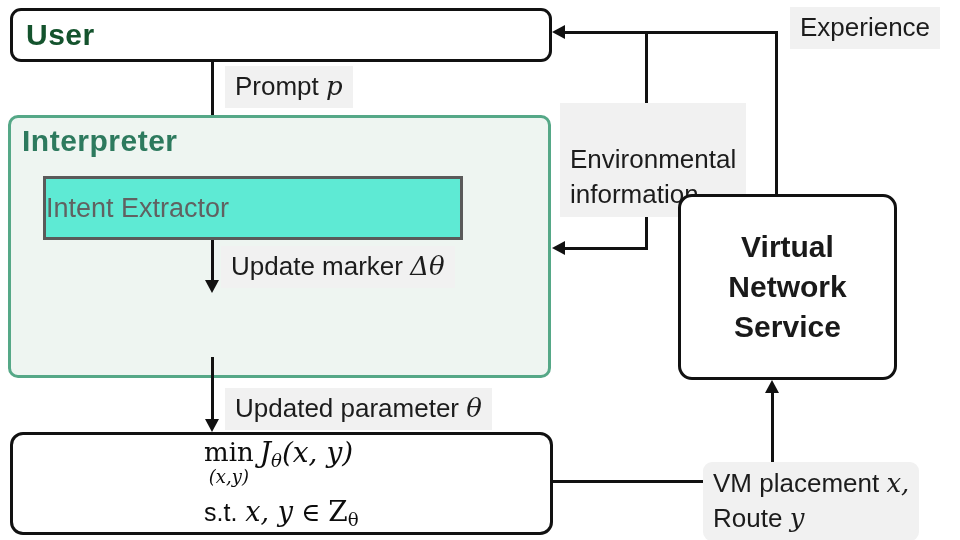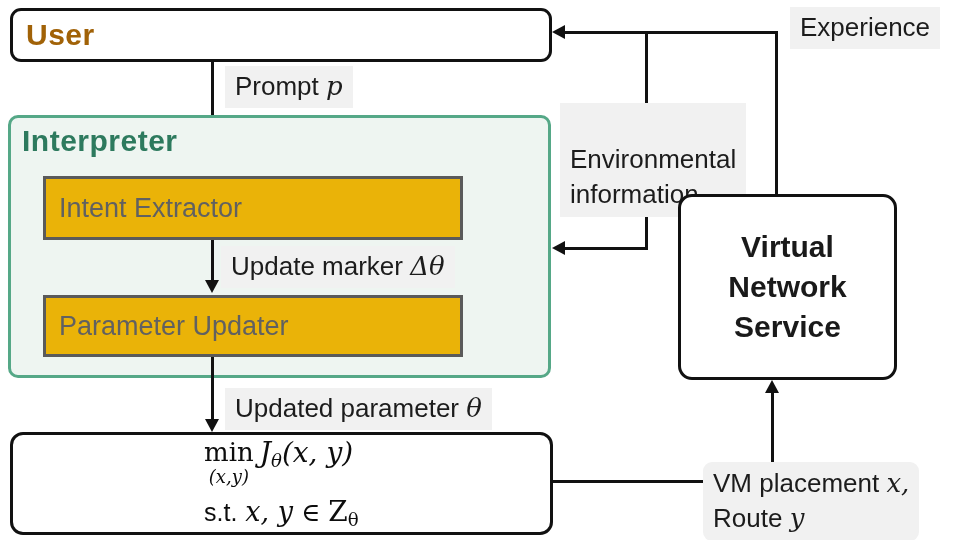--- a/index.html
+++ b/index.html
@@ -9,7 +9,7 @@
 
   
   .nbox { position: absolute; background: #ffffff; border: 3.5px solid #111111; border-radius: 11px; }
-  .nbox-title { font-weight: bold; font-size: 30px; color: #a16207; letter-spacing: 0.5px; }
+  .nbox-title { font-weight: bold; font-size: 30px; color: #14532d; letter-spacing: 0.5px; }
 
   
   .green-panel { position: absolute; left: 8px; top: 115px; width: 543px; height: 263px;

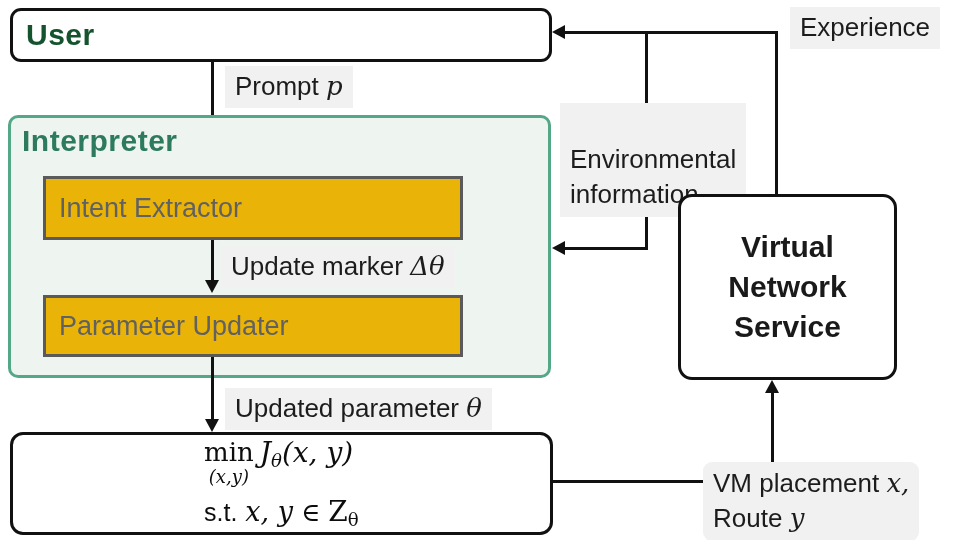--- a/index.html
+++ b/index.html
@@ -18,8 +18,8 @@
                  color: #2d7a5e; letter-spacing: 0.5px; }
 
   
-  .gbox { position: absolute; left: 43px; width: 420px; background: #eab308; border: 3px solid #5a5a5a;
-          color: #616161; font-size: 27px; display: flex; align-items: center; padding-left: 13px; }
+  .gbox { position: absolute; left: 43px; width: 420px; background: #5eead4; border: 3px solid #5a5a5a;
+          color: #616161; font-size: 27px; display: flex; align-items: center; }
 
   
   .line { position: absolute; background: #111111; }

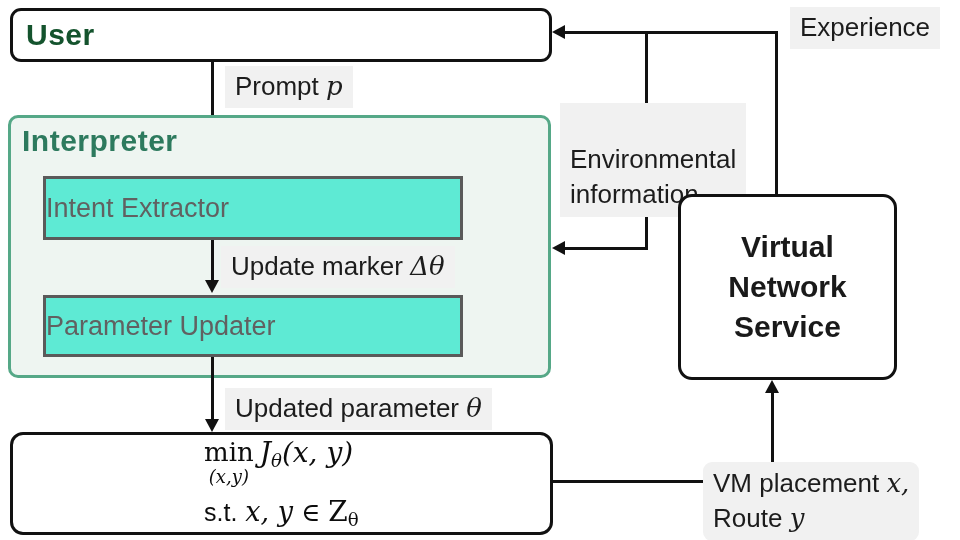--- a/index.html
+++ b/index.html
@@ -85,9 +85,6 @@
     <span class="mvar">Δθ</span>
   </div>
 
-  <div class="gbox" style="top:295px; height:62px;">
-    <span>Parameter Updater</span>
-  </div>
 
   <div class="line" style="left:211px; top:357px; width:3px; height:64px;"></div>
   <div class="arr arr-down" style="left:205px; top:419px;"></div>

